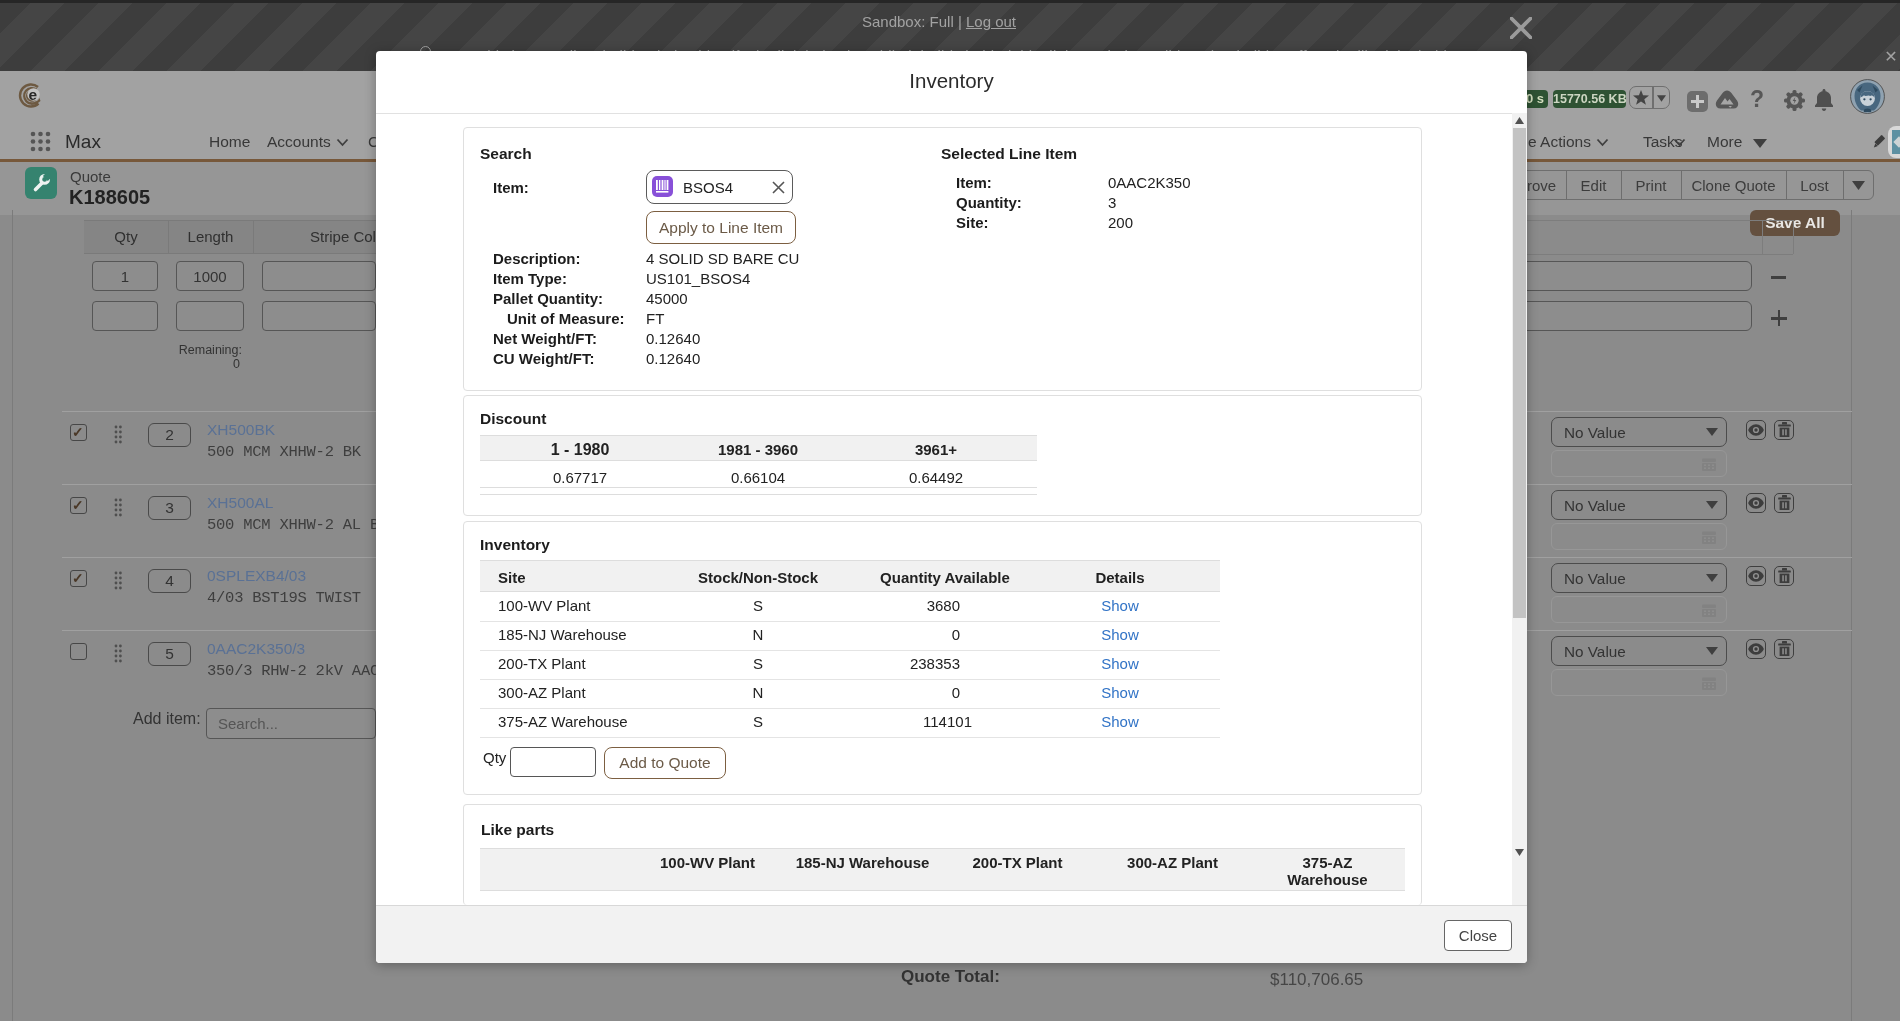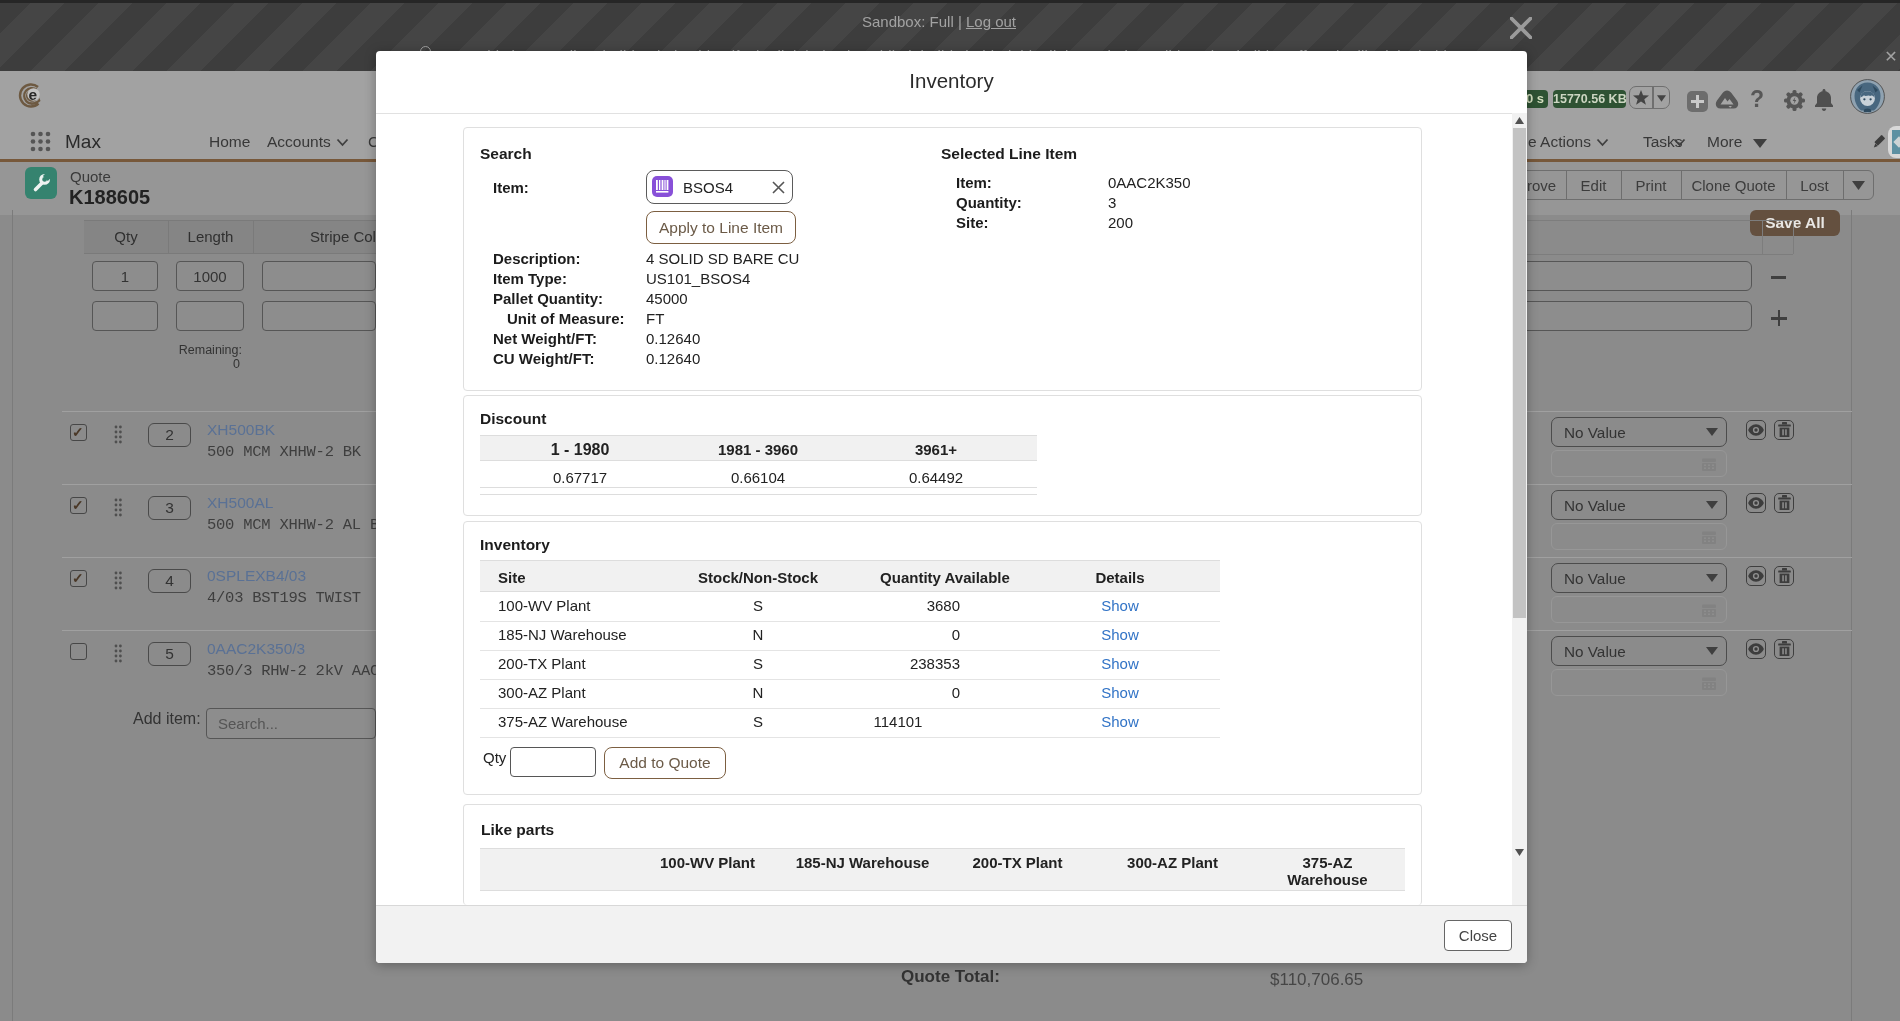--- a/index.html
+++ b/index.html
@@ -534,7 +534,7 @@
       <div class="abs" style="left:104px; top:657px; width:740px; height:1px; background:#e4e4e4;"></div>
       <div class="abs m15" style="left:122px; top:662px;">375-AZ Warehouse</div>
       <div class="abs m15 ctr" style="left:290px; top:662px; width:184px;">S</div>
-      <div class="abs m15" style="left:460px; top:662px; width:124px; text-align:center;">114101</div>
+      <div class="abs m15" style="left:472px; top:662px; width:124px; text-align:right;">114101</div>
       <div class="abs m15 ctr showlink" style="left:690px; top:662px; width:108px;">Show</div>
       <div class="abs" style="left:104px; top:686px; width:740px; height:1px; background:#e4e4e4;"></div>
     </div>

